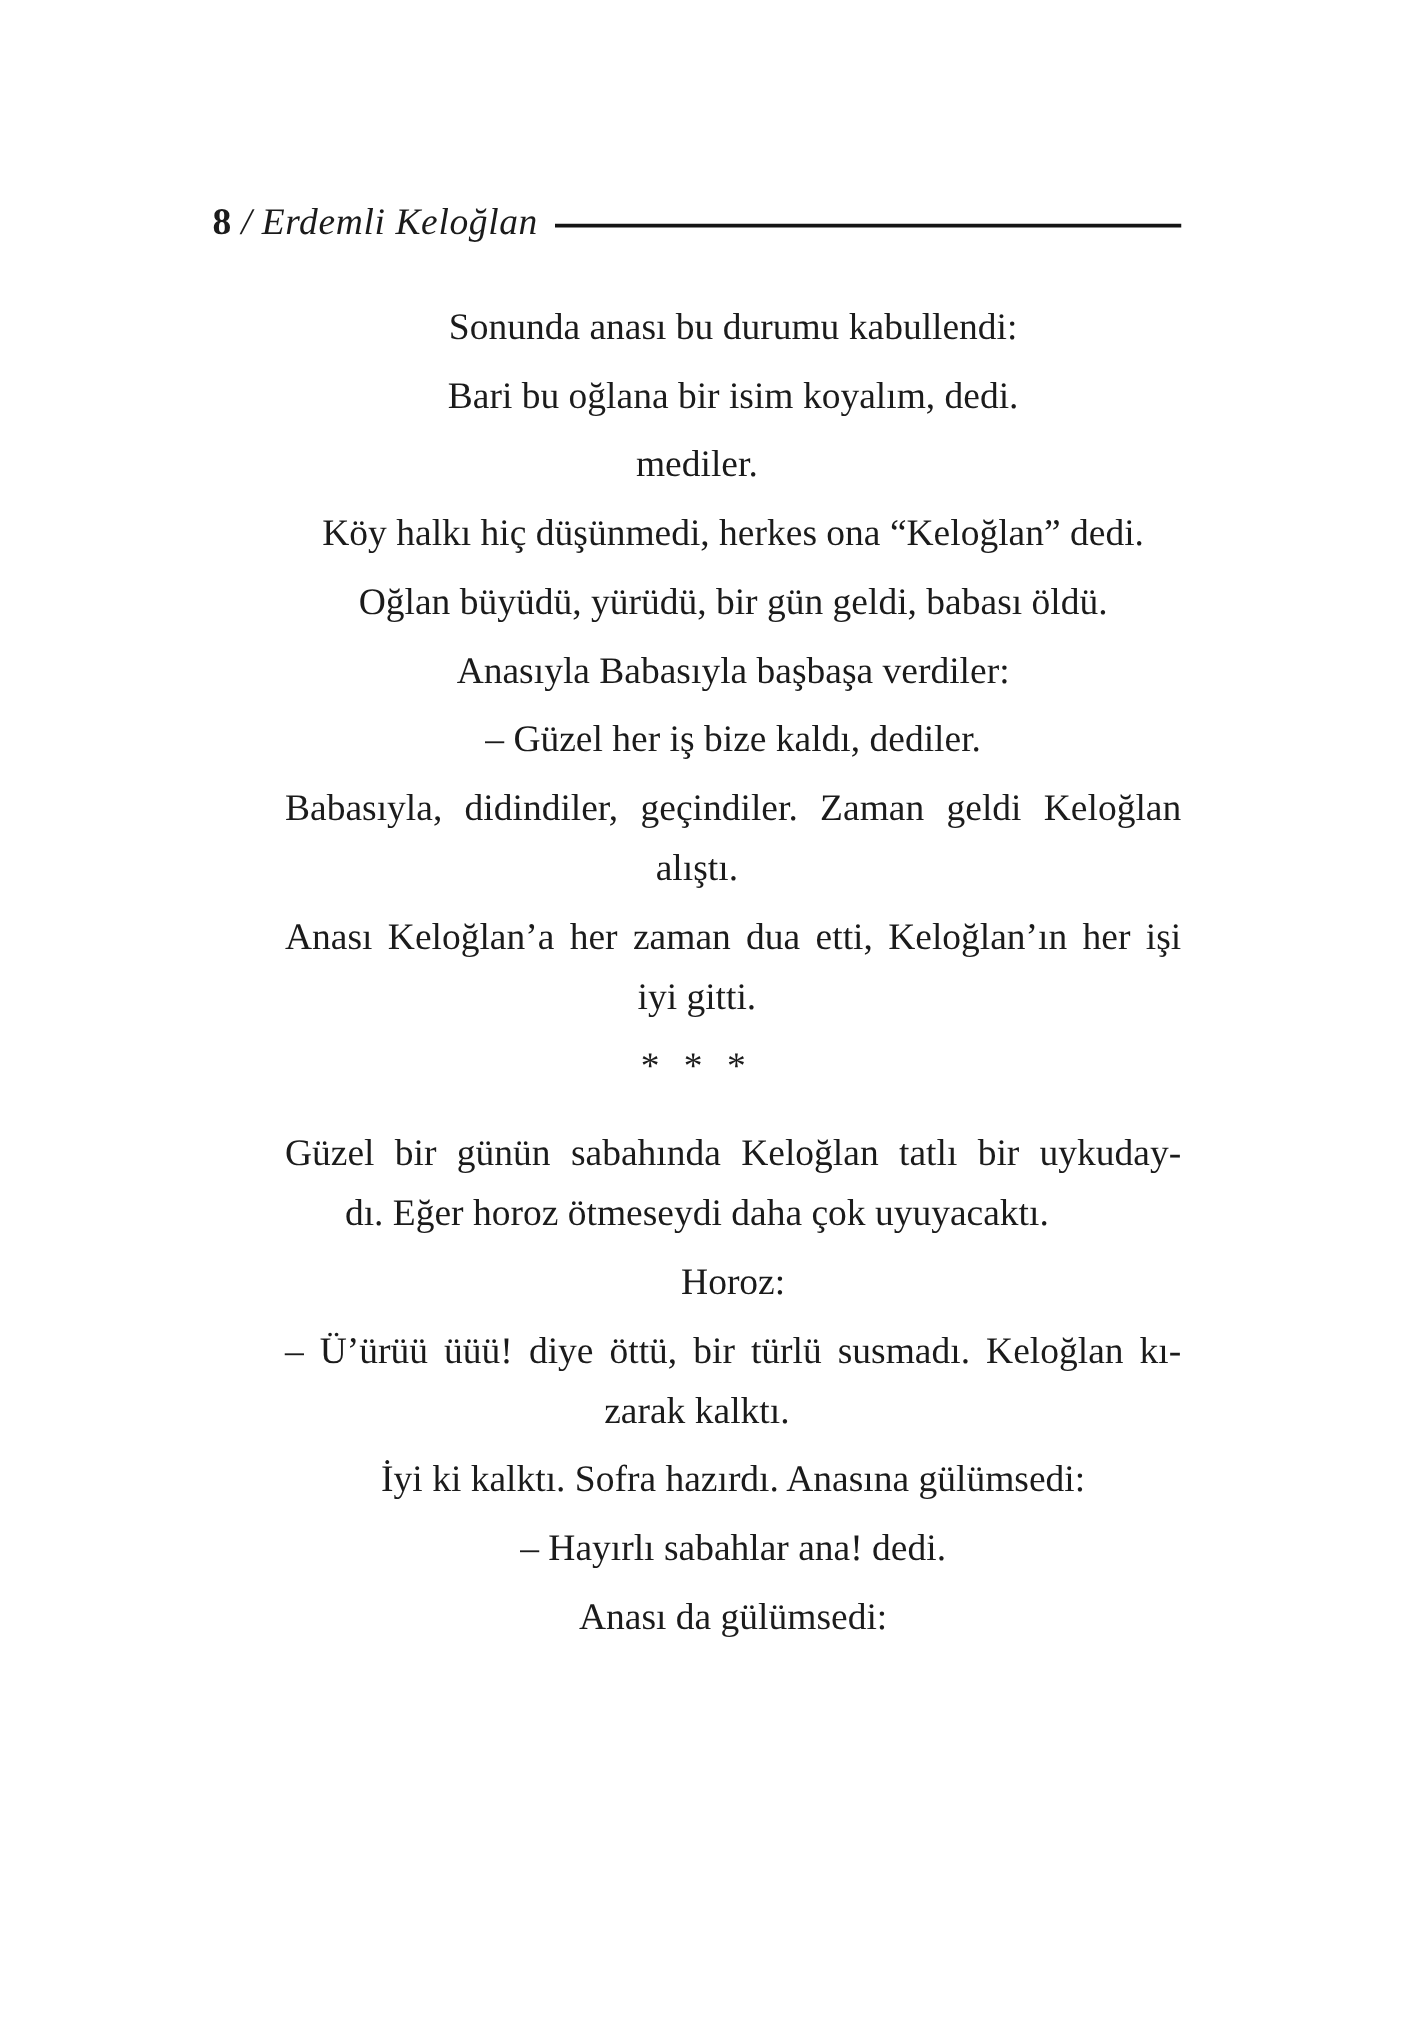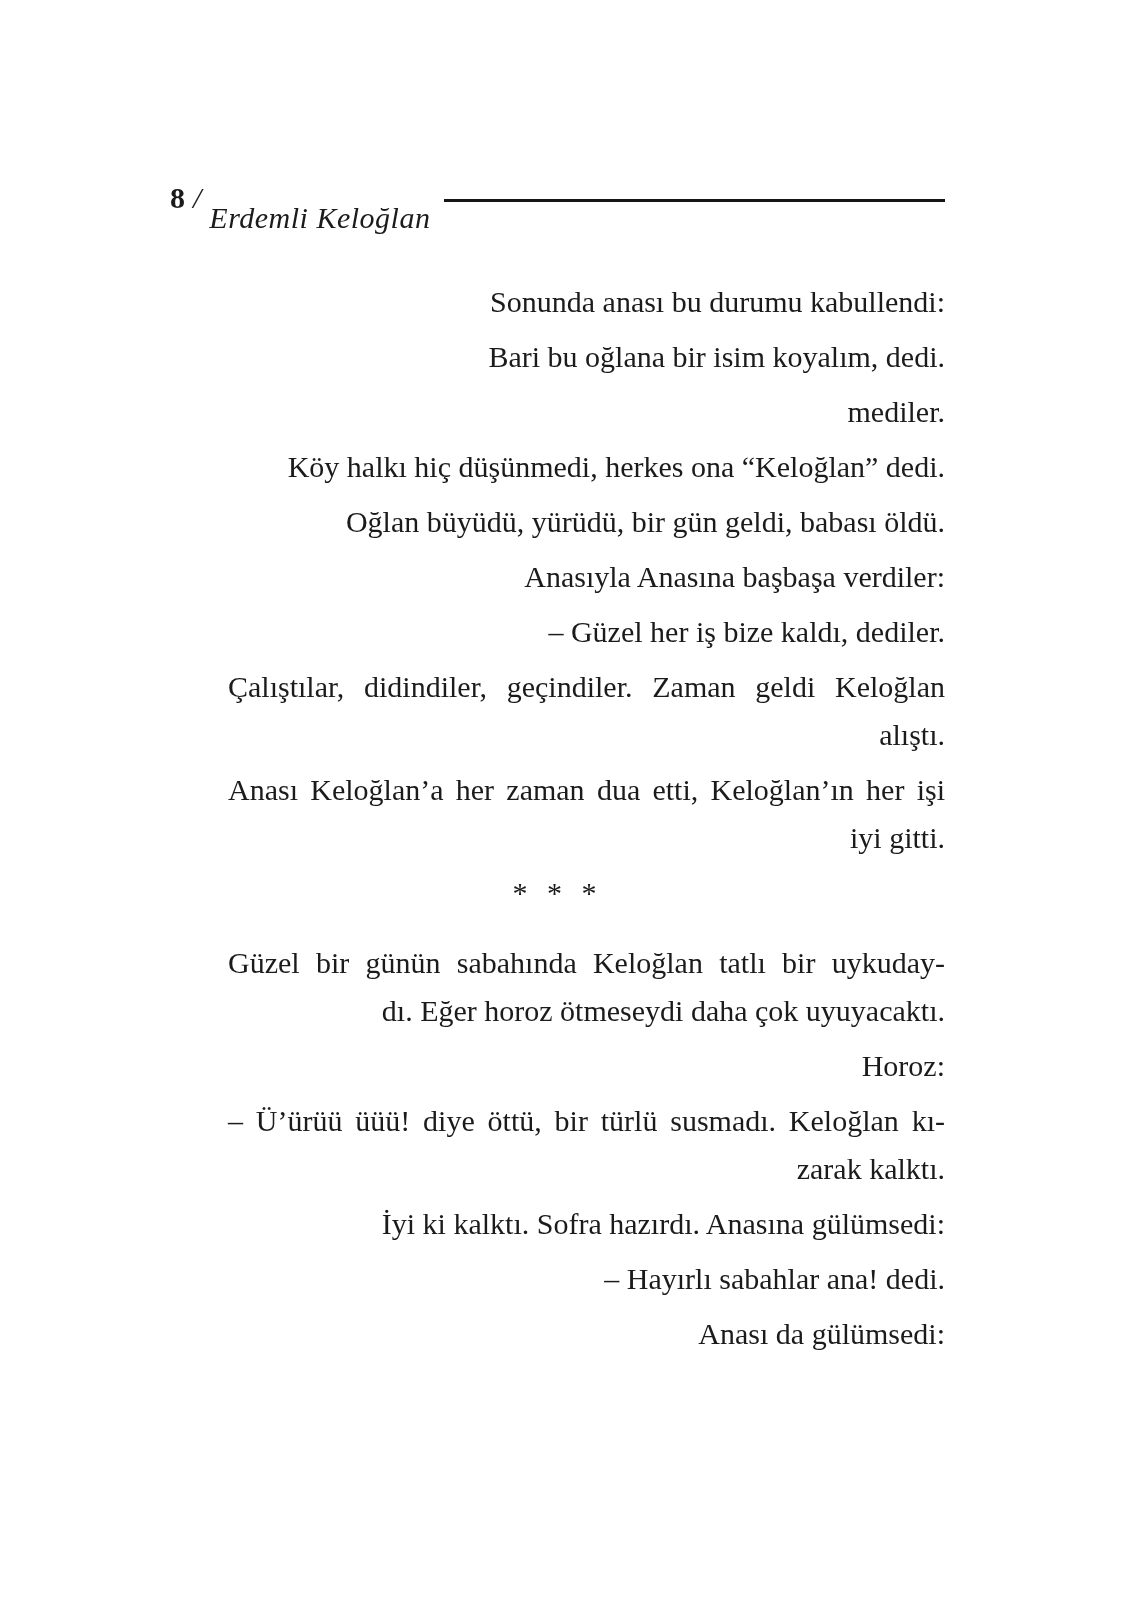--- a/index.html
+++ b/index.html
@@ -38,7 +38,6 @@
   .title {
     font-style: italic;
     letter-spacing: 0.5px;
-    margin-top: 40px;
   }
   .rule {
     flex: 1;

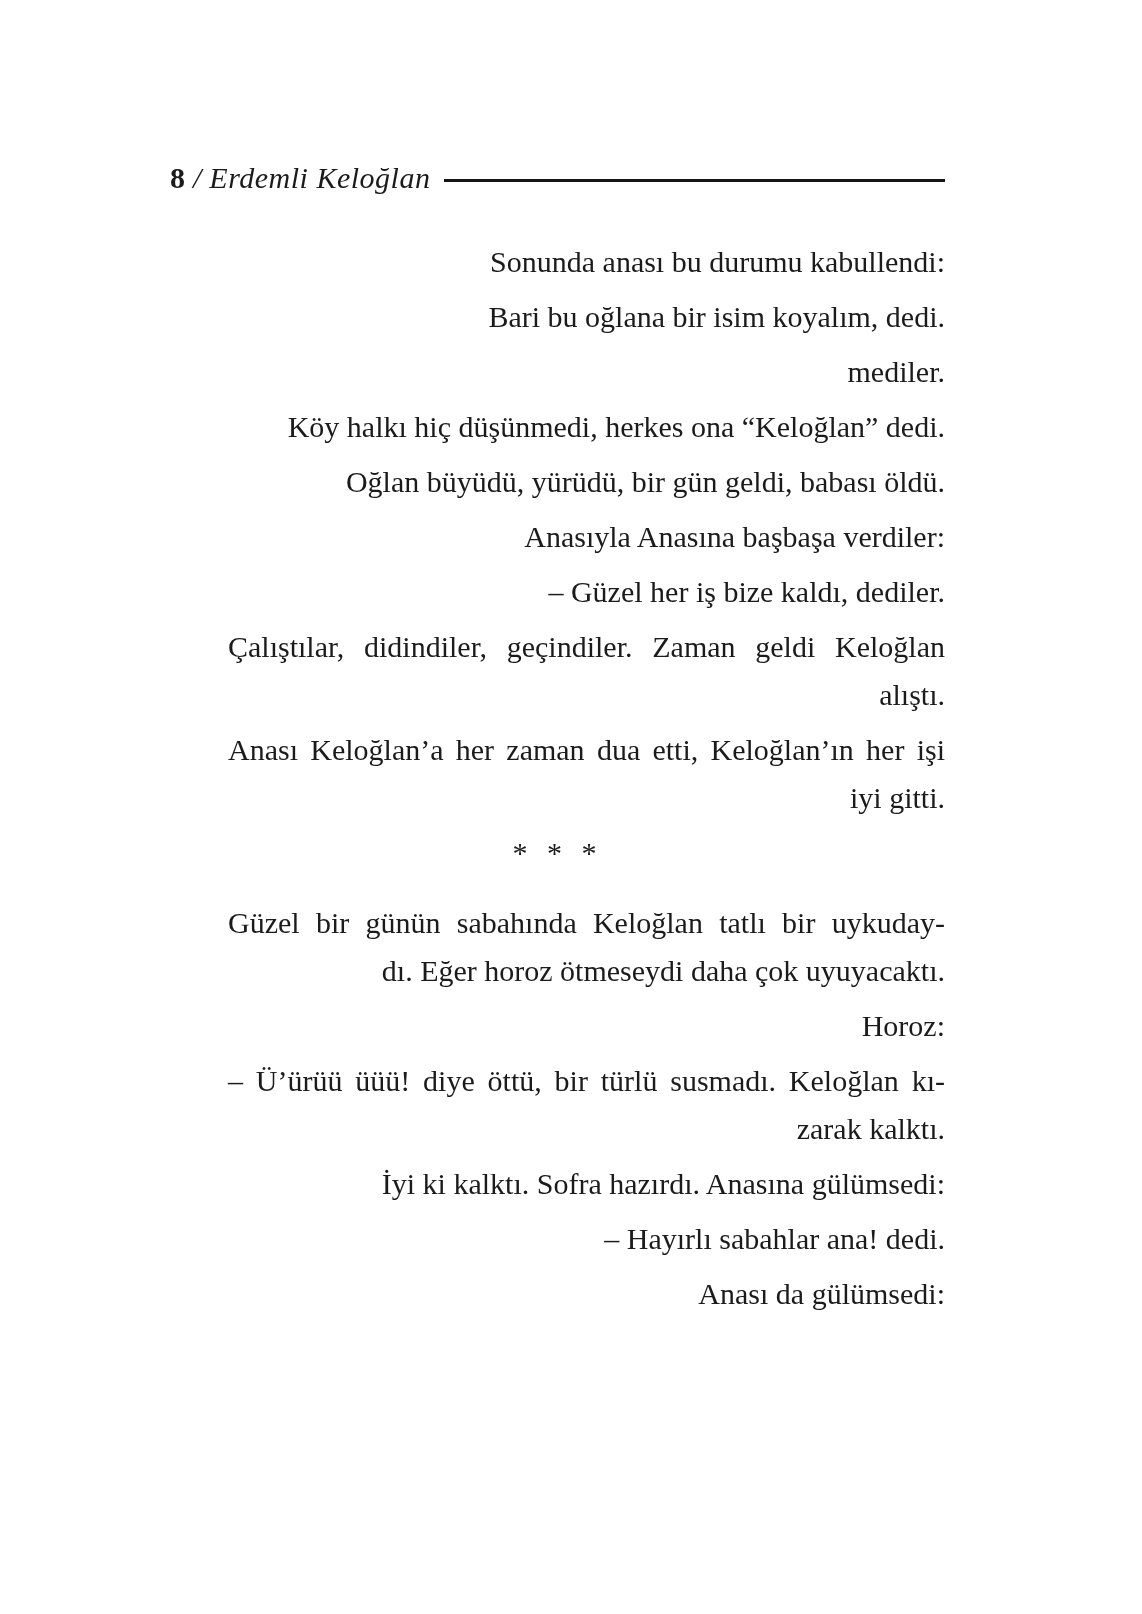--- a/index.html
+++ b/index.html
@@ -57,7 +57,7 @@
   .line {
     display: block;
     line-height: 48px;
-    text-align: right;
+    text-align: center;
   }
   .indent {
     text-indent: 58px;

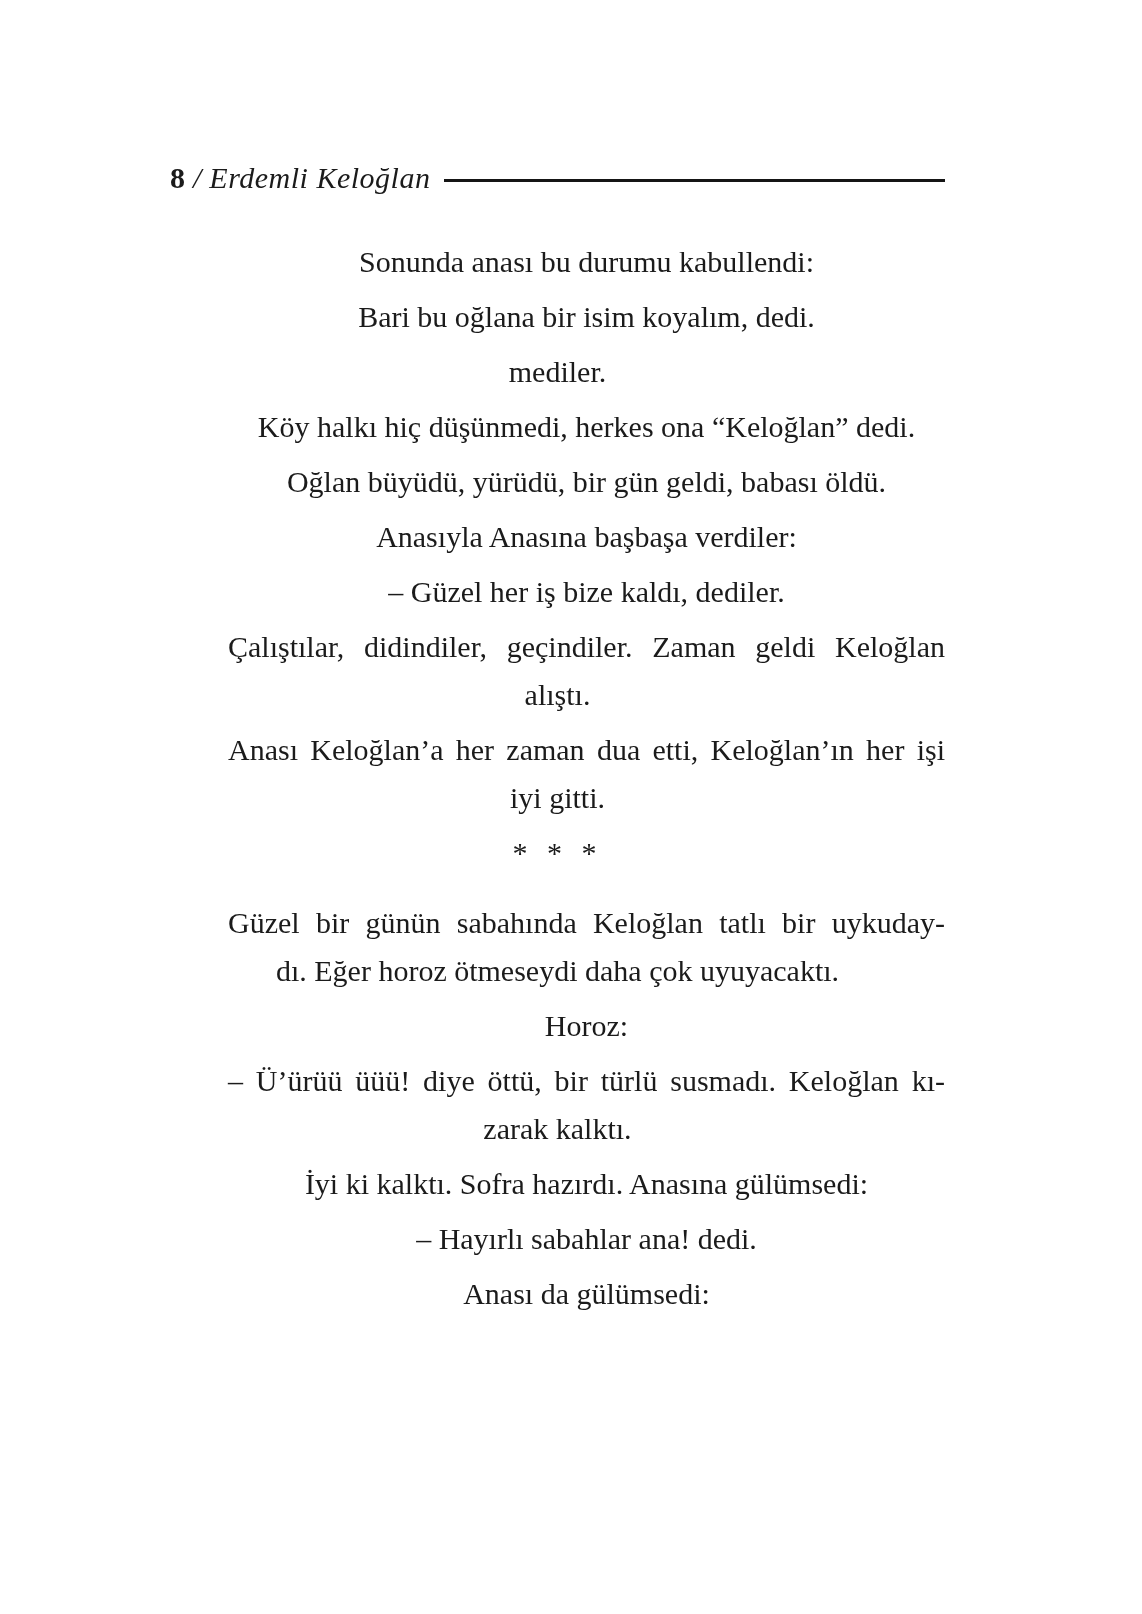--- a/index.html
+++ b/index.html
@@ -110,7 +110,7 @@
     </p>
 
     <p class="para">
-      <span class="line indent">Anasıyla Anasına başbaşa verdiler:</span>
+      <span class="line indent">Anasıyla Babasıyla başbaşa verdiler:</span>
     </p>
 
     <p class="para">

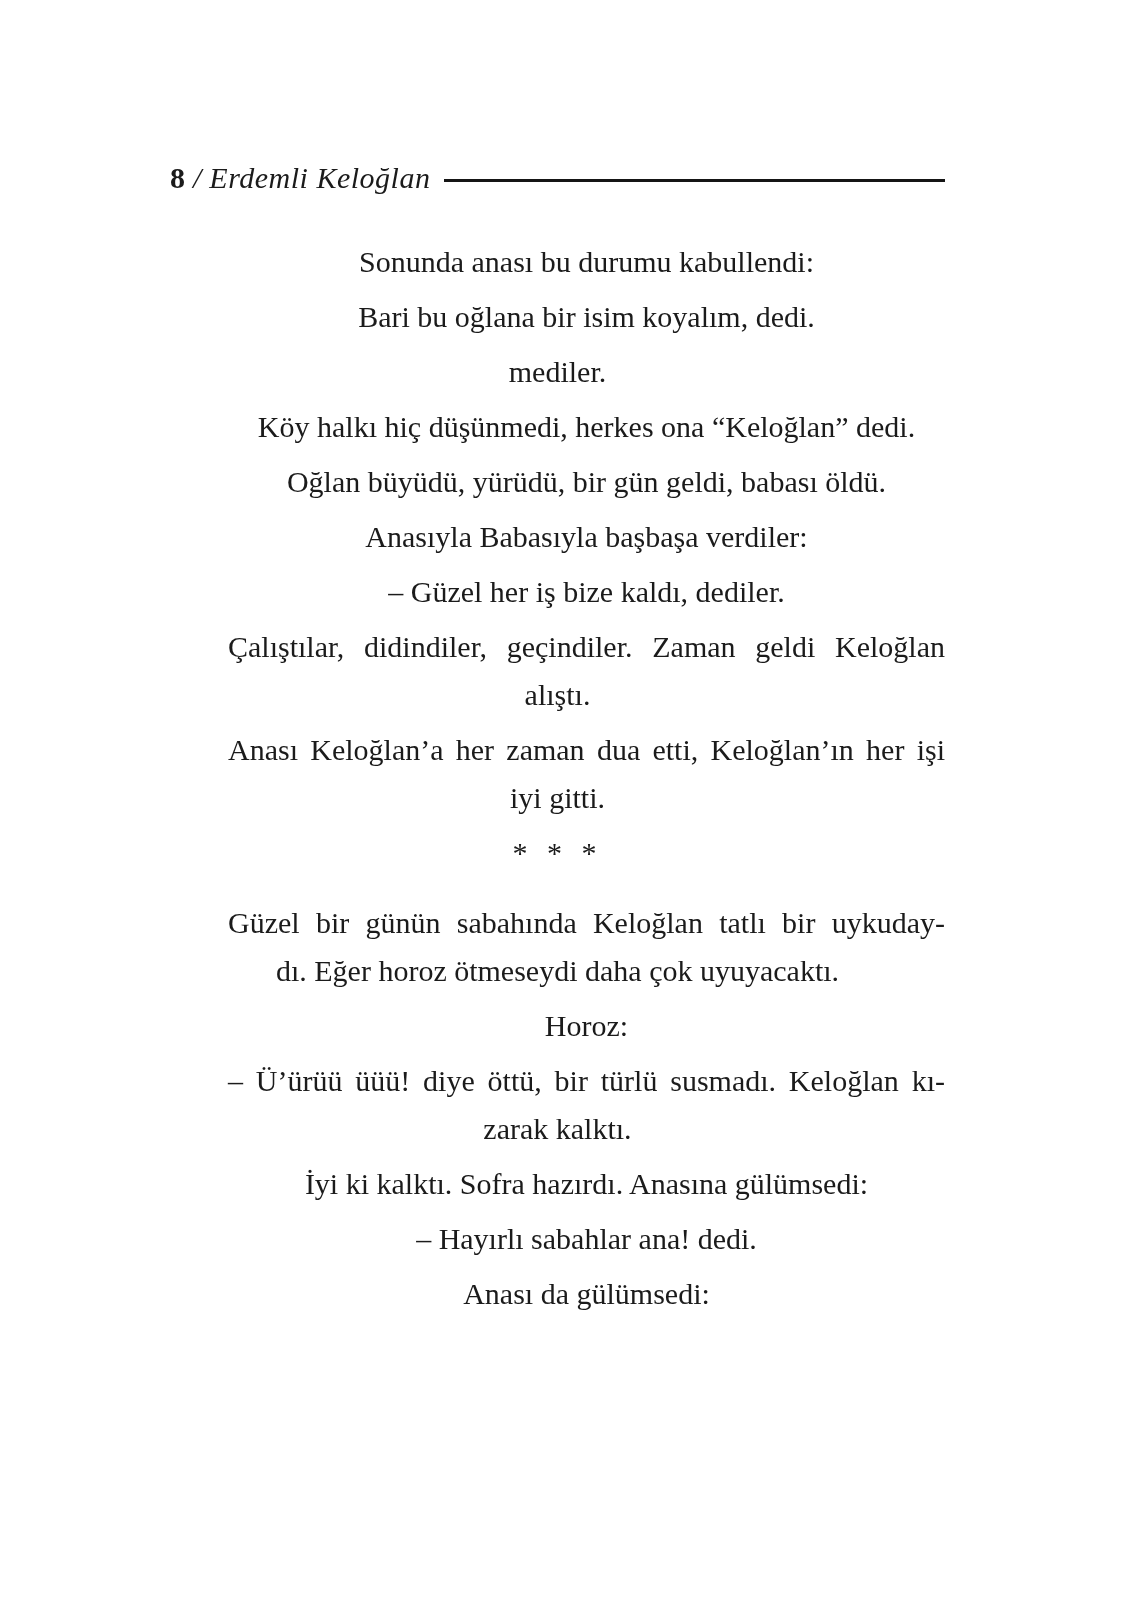--- a/index.html
+++ b/index.html
@@ -118,7 +118,7 @@
     </p>
 
     <p class="para">
-      <span class="line indent fill">Çalıştılar, didindiler, geçindiler. Zaman geldi Keloğlan</span>
+      <span class="line indent fill">Babasıyla, didindiler, geçindiler. Zaman geldi Keloğlan</span>
       <span class="line">alıştı.</span>
     </p>
 

